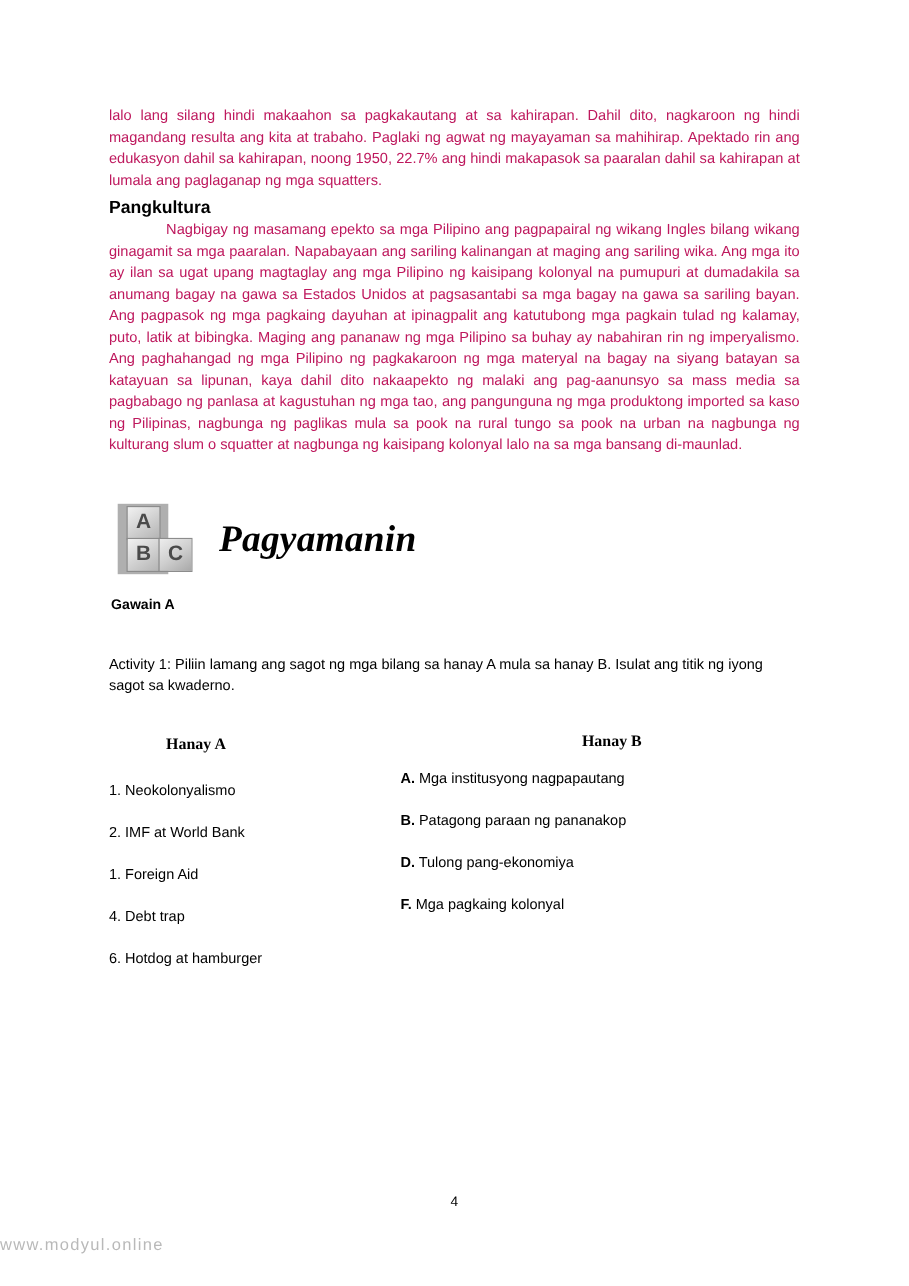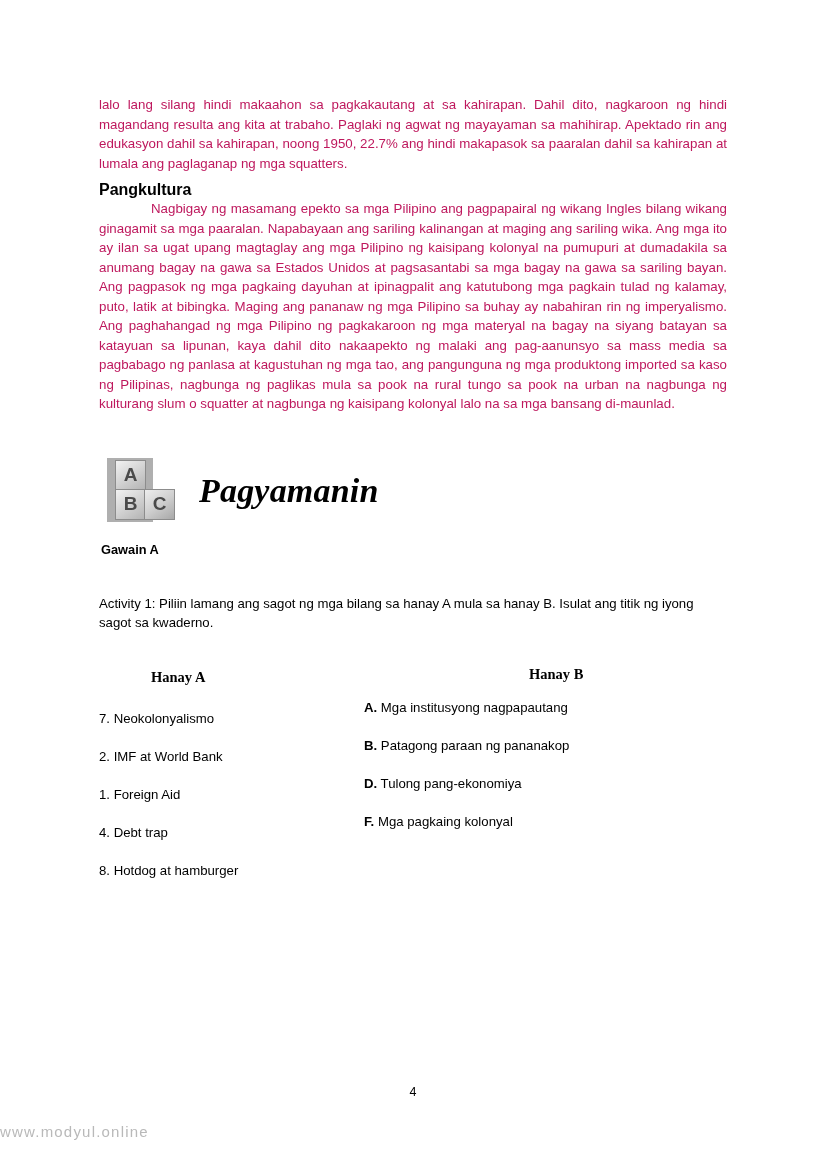--- a/index.html
+++ b/index.html
@@ -200,7 +200,7 @@
       <div class="col-b-head">Hanay B</div>
 
       <div class="col-a-list">
-        <div class="item">7. Neokolonyalismo</div>
+        <div class="item">1. Neokolonyalismo</div>
         <div class="item">2. IMF at World Bank</div>
         <div class="item">1. Foreign Aid</div>
         <div class="item">4. Debt trap</div>

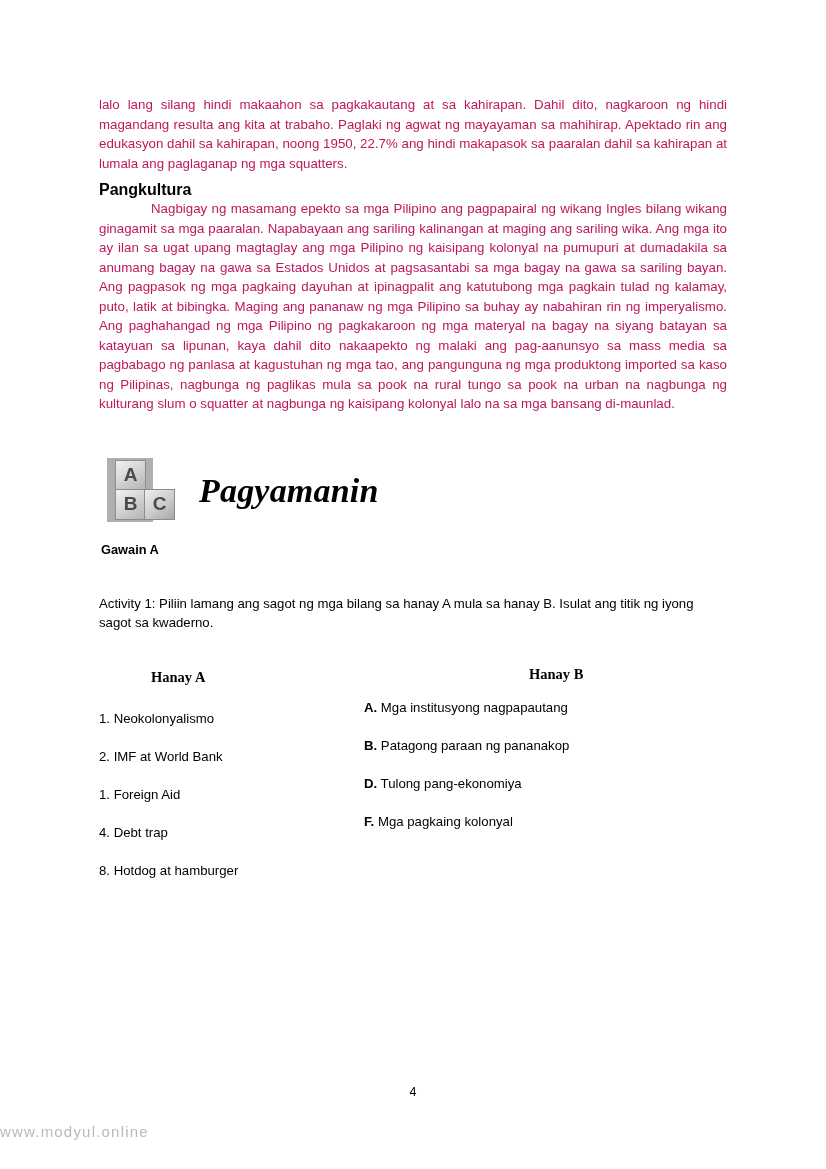--- a/index.html
+++ b/index.html
@@ -204,7 +204,7 @@
         <div class="item">2. IMF at World Bank</div>
         <div class="item">1. Foreign Aid</div>
         <div class="item">4. Debt trap</div>
-        <div class="item">8. Hotdog at hamburger</div>
+        <div class="item">6. Hotdog at hamburger</div>
       </div>
 
       <div class="col-b-list">

